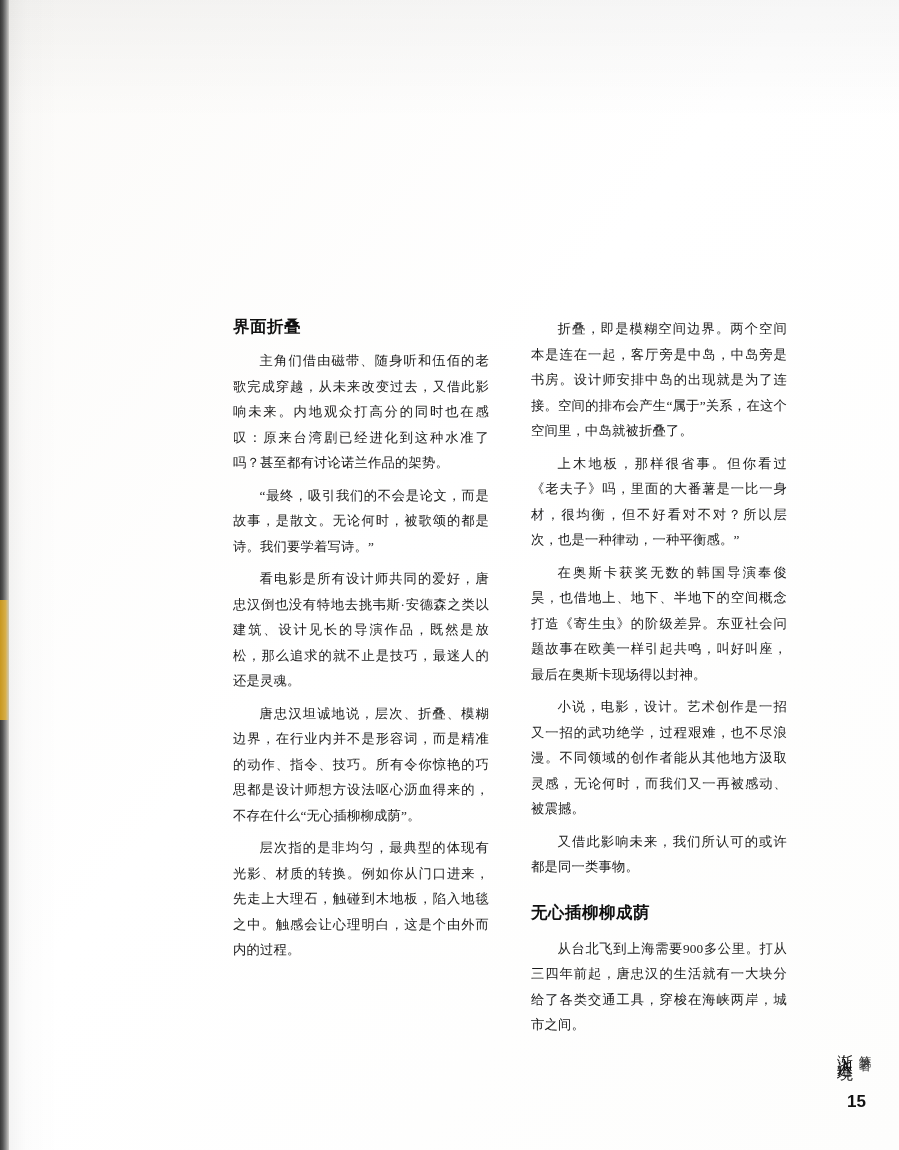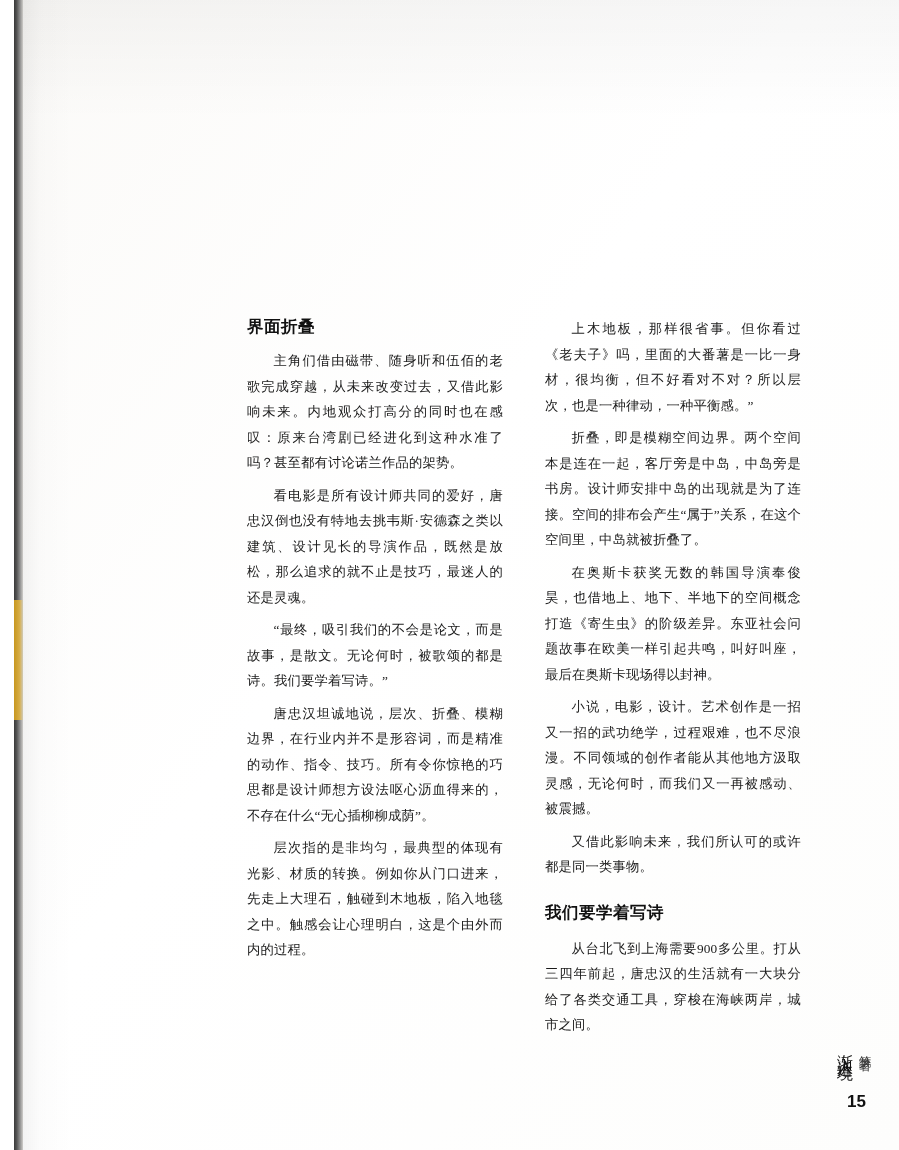--- a/index.html
+++ b/index.html
@@ -23,7 +23,6 @@
       linear-gradient(to right, rgba(0,0,0,0.10) 0px, rgba(0,0,0,0.045) 10px, rgba(0,0,0,0.012) 26px, rgba(0,0,0,0) 60px),
       linear-gradient(to bottom, rgba(0,0,0,0.035) 0px, rgba(0,0,0,0.0) 120px),
       linear-gradient(to bottom right, #fbfaf8 0%, #ffffff 45%, #fdfdfc 100%);
-    margin-left: 14px;
   }
   .edge-strip {
     position: absolute;

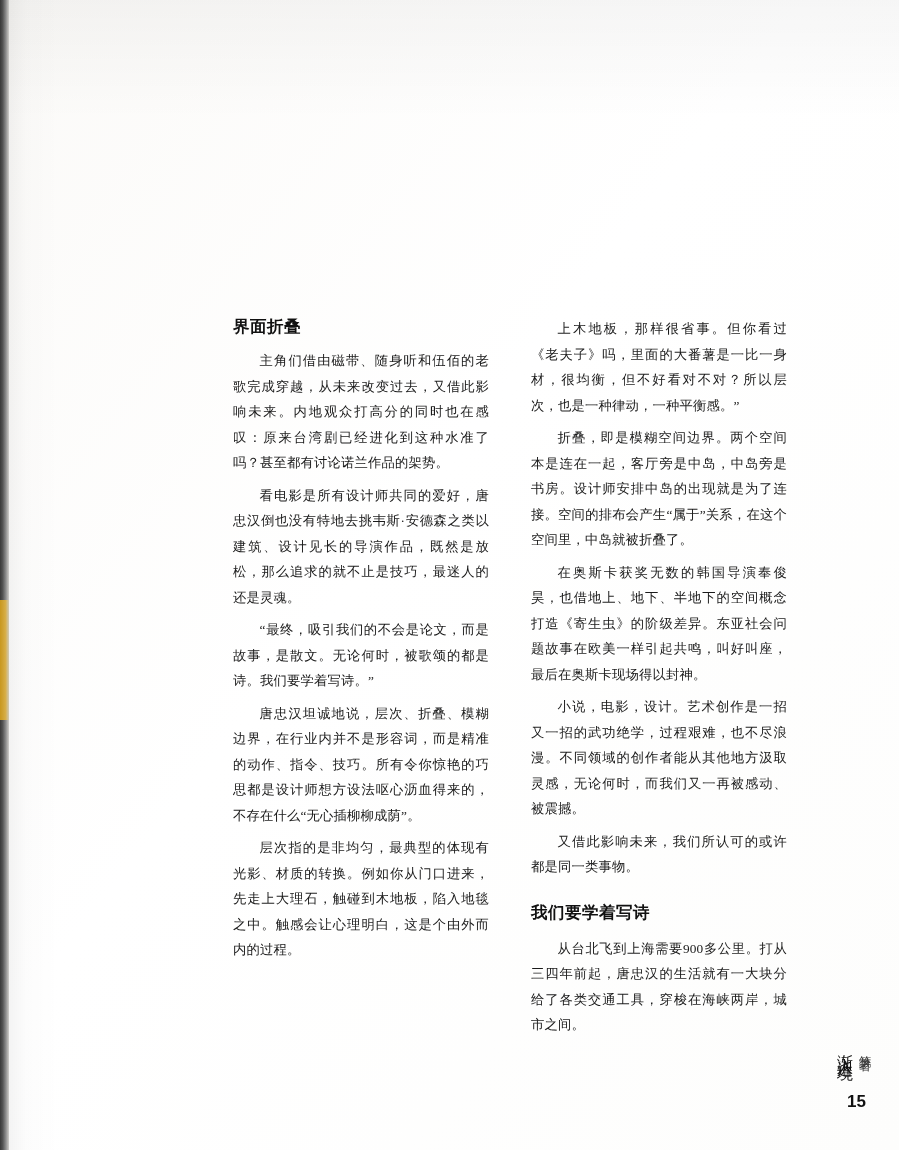--- a/index.html
+++ b/index.html
@@ -132,8 +132,8 @@
     </div>
 
     <div class="col">
+      <p class="para">折叠，即是模糊空间边界。两个空间本是连在一起，客厅旁是中岛，中岛旁是书房。设计师安排中岛的出现就是为了连接。空间的排布会产生“属于”关系，在这个空间里，中岛就被折叠了。</p>
       <p class="para">上木地板，那样很省事。但你看过《老夫子》吗，里面的大番薯是一比一身材，很均衡，但不好看对不对？所以层次，也是一种律动，一种平衡感。”</p>
-      <p class="para">折叠，即是模糊空间边界。两个空间本是连在一起，客厅旁是中岛，中岛旁是书房。设计师安排中岛的出现就是为了连接。空间的排布会产生“属于”关系，在这个空间里，中岛就被折叠了。</p>
       <p class="para">在奥斯卡获奖无数的韩国导演奉俊昊，也借地上、地下、半地下的空间概念打造《寄生虫》的阶级差异。东亚社会问题故事在欧美一样引起共鸣，叫好叫座，最后在奥斯卡现场得以封神。</p>
       <p class="para">小说，电影，设计。艺术创作是一招又一招的武功绝学，过程艰难，也不尽浪漫。不同领域的创作者能从其他地方汲取灵感，无论何时，而我们又一再被感动、被震撼。</p>
       <p class="para">又借此影响未来，我们所认可的或许都是同一类事物。</p>

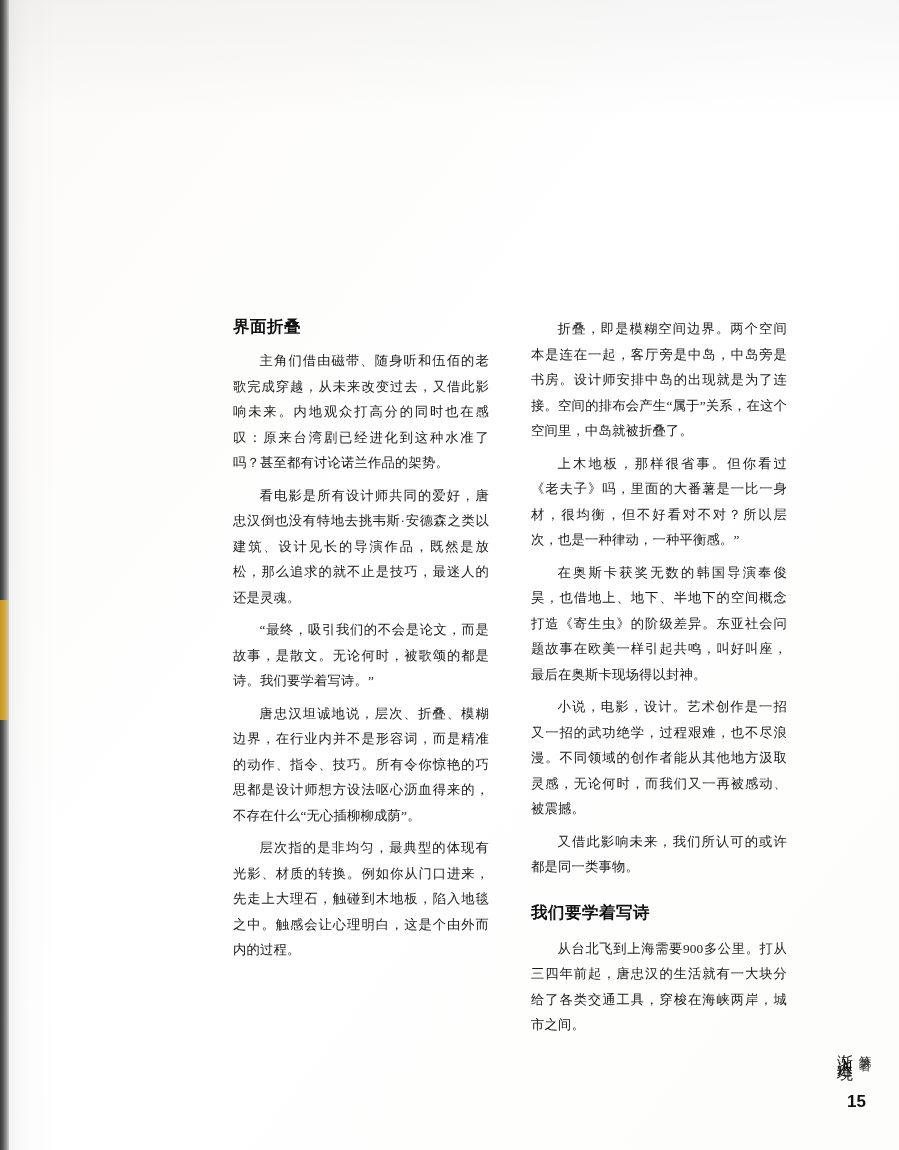--- a/index.html
+++ b/index.html
@@ -124,8 +124,8 @@
     <div class="col">
       <h2 class="section-head">界面折叠</h2>
       <p class="para">主角们借由磁带、随身听和伍佰的老歌完成穿越，从未来改变过去，又借此影响未来。内地观众打高分的同时也在感叹：原来台湾剧已经进化到这种水准了吗？甚至都有讨论诺兰作品的架势。</p>
+      <p class="para">“最终，吸引我们的不会是论文，而是故事，是散文。无论何时，被歌颂的都是诗。我们要学着写诗。”</p>
       <p class="para">看电影是所有设计师共同的爱好，唐忠汉倒也没有特地去挑韦斯·安德森之类以建筑、设计见长的导演作品，既然是放松，那么追求的就不止是技巧，最迷人的还是灵魂。</p>
-      <p class="para">“最终，吸引我们的不会是论文，而是故事，是散文。无论何时，被歌颂的都是诗。我们要学着写诗。”</p>
       <p class="para">唐忠汉坦诚地说，层次、折叠、模糊边界，在行业内并不是形容词，而是精准的动作、指令、技巧。所有令你惊艳的巧思都是设计师想方设法呕心沥血得来的，不存在什么“无心插柳柳成荫”。</p>
       <p class="para">层次指的是非均匀，最典型的体现有光影、材质的转换。例如你从门口进来，先走上大理石，触碰到木地板，陷入地毯之中。触感会让心理明白，这是个由外而内的过程。</p>
 

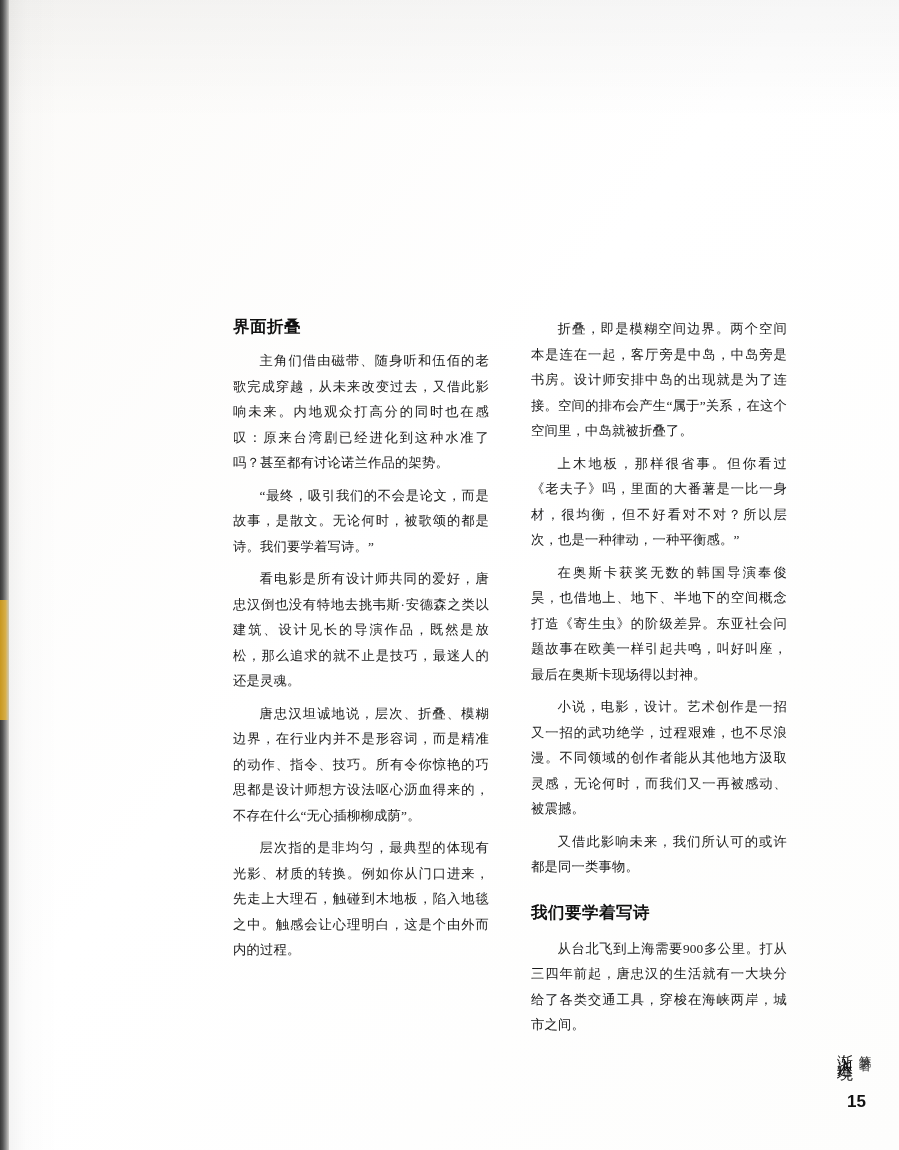--- a/index.html
+++ b/index.html
@@ -137,7 +137,7 @@
       <p class="para">在奥斯卡获奖无数的韩国导演奉俊昊，也借地上、地下、半地下的空间概念打造《寄生虫》的阶级差异。东亚社会问题故事在欧美一样引起共鸣，叫好叫座，最后在奥斯卡现场得以封神。</p>
       <p class="para">小说，电影，设计。艺术创作是一招又一招的武功绝学，过程艰难，也不尽浪漫。不同领域的创作者能从其他地方汲取灵感，无论何时，而我们又一再被感动、被震撼。</p>
       <p class="para">又借此影响未来，我们所认可的或许都是同一类事物。</p>
-      <h2 class="section-head mid">我们要学着写诗</h2>
+      <h2 class="section-head mid">无心插柳柳成荫</h2>
       <p class="para">从台北飞到上海需要900多公里。打从三四年前起，唐忠汉的生活就有一大块分给了各类交通工具，穿梭在海峡两岸，城市之间。</p>
 
     </div>

